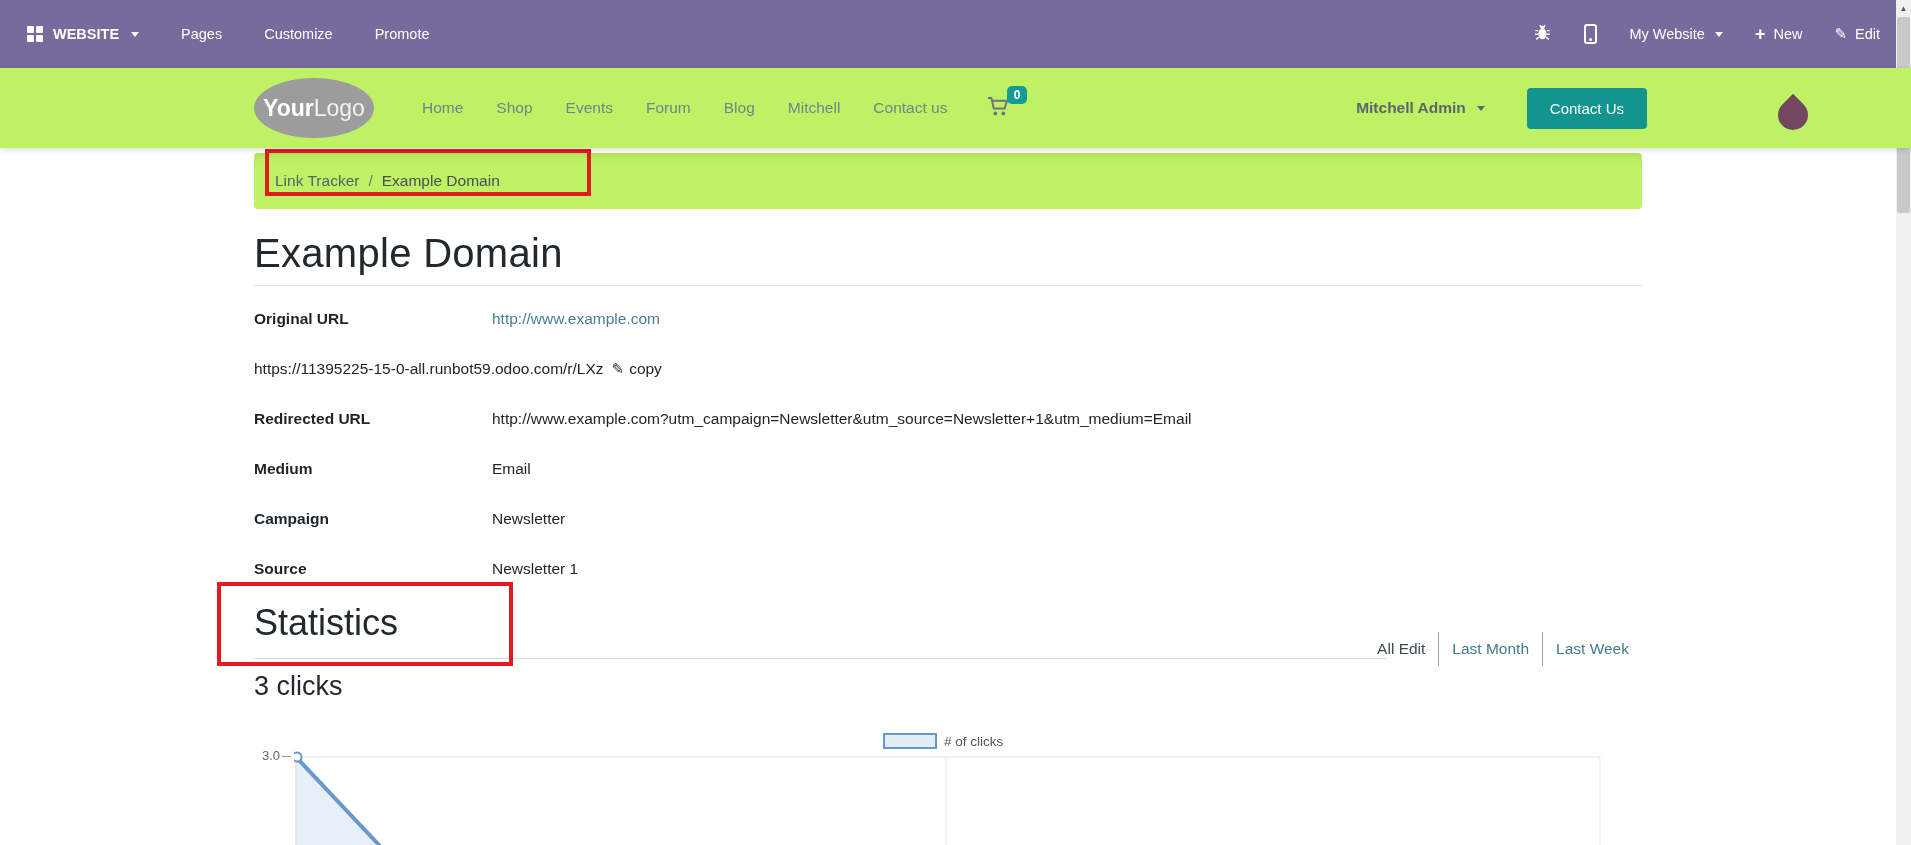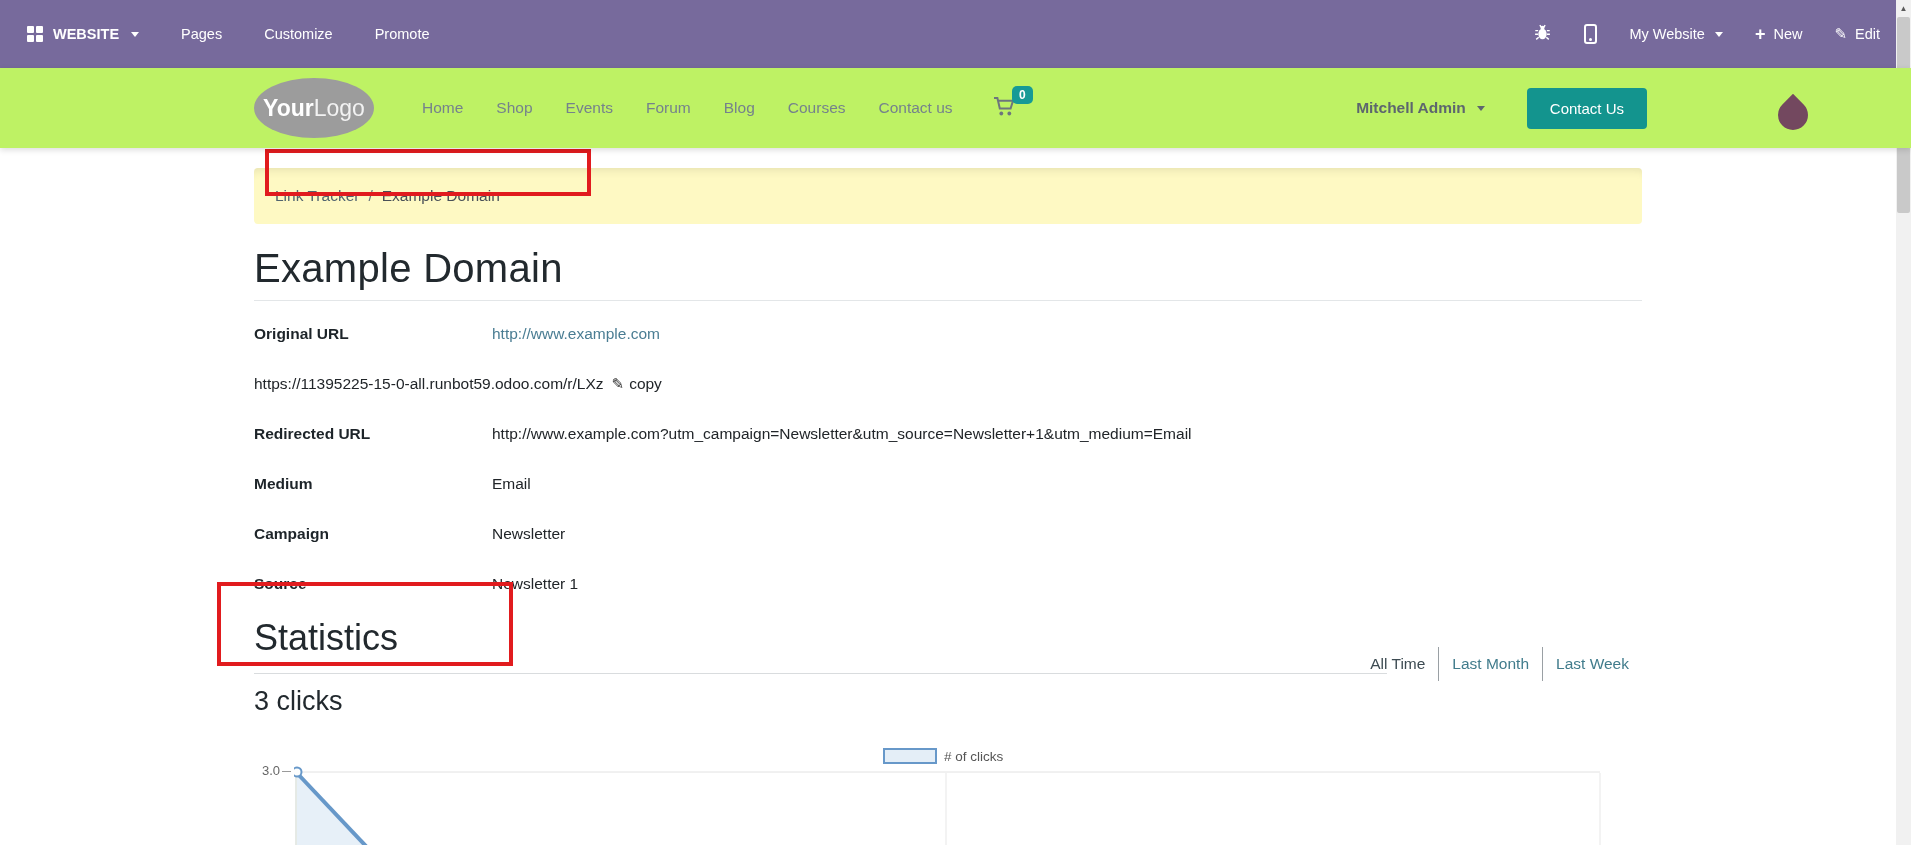--- a/index.html
+++ b/index.html
@@ -135,7 +135,7 @@
       <li><a href="#">Events</a></li>
       <li><a href="#">Forum</a></li>
       <li><a href="#">Blog</a></li>
-      <li><a href="#">Courses</a></li>
+      <li><a href="#">Mitchell</a></li>
       <li><a href="#">Contact us</a></li>
     </ul>
     <div class="cart-wrap">

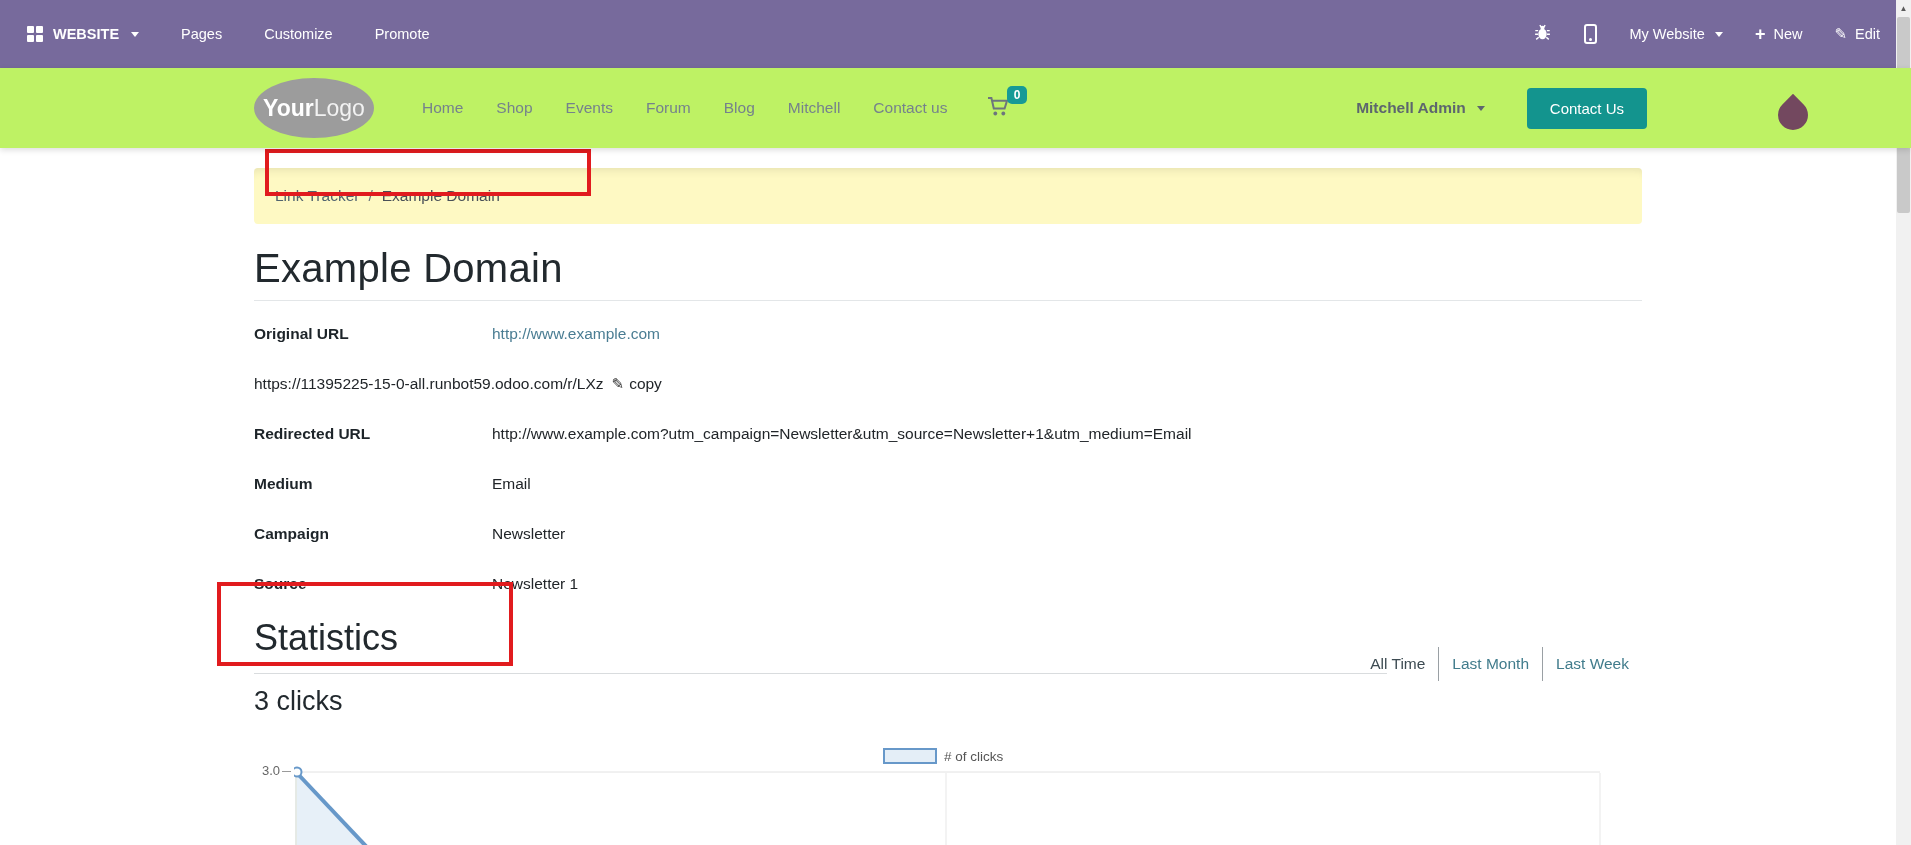--- a/index.html
+++ b/index.html
@@ -37,7 +37,7 @@
 
   
   .container { width:1388px; margin-left:254px; position:relative; }
-  .breadcrumb-bar { margin-top:20px; height:56px; background:#fef9c3; border-radius:4px; display:flex; align-items:center; padding:10px 21px; font-size:15.5px; box-shadow:inset 0 10px 10px -8px rgba(0,0,0,.10); }
+  .breadcrumb-bar { margin-top:5px; height:56px; background:#bef264; border-radius:4px; display:flex; align-items:center; padding:10px 21px; font-size:15.5px; box-shadow:inset 0 10px 10px -8px rgba(0,0,0,.10); }
   .breadcrumb-bar a { color:#51646f; text-decoration:none; }
   .breadcrumb-sep { color:#6c757d; margin:0 9px; }
   .breadcrumb-current { color:#495057; }

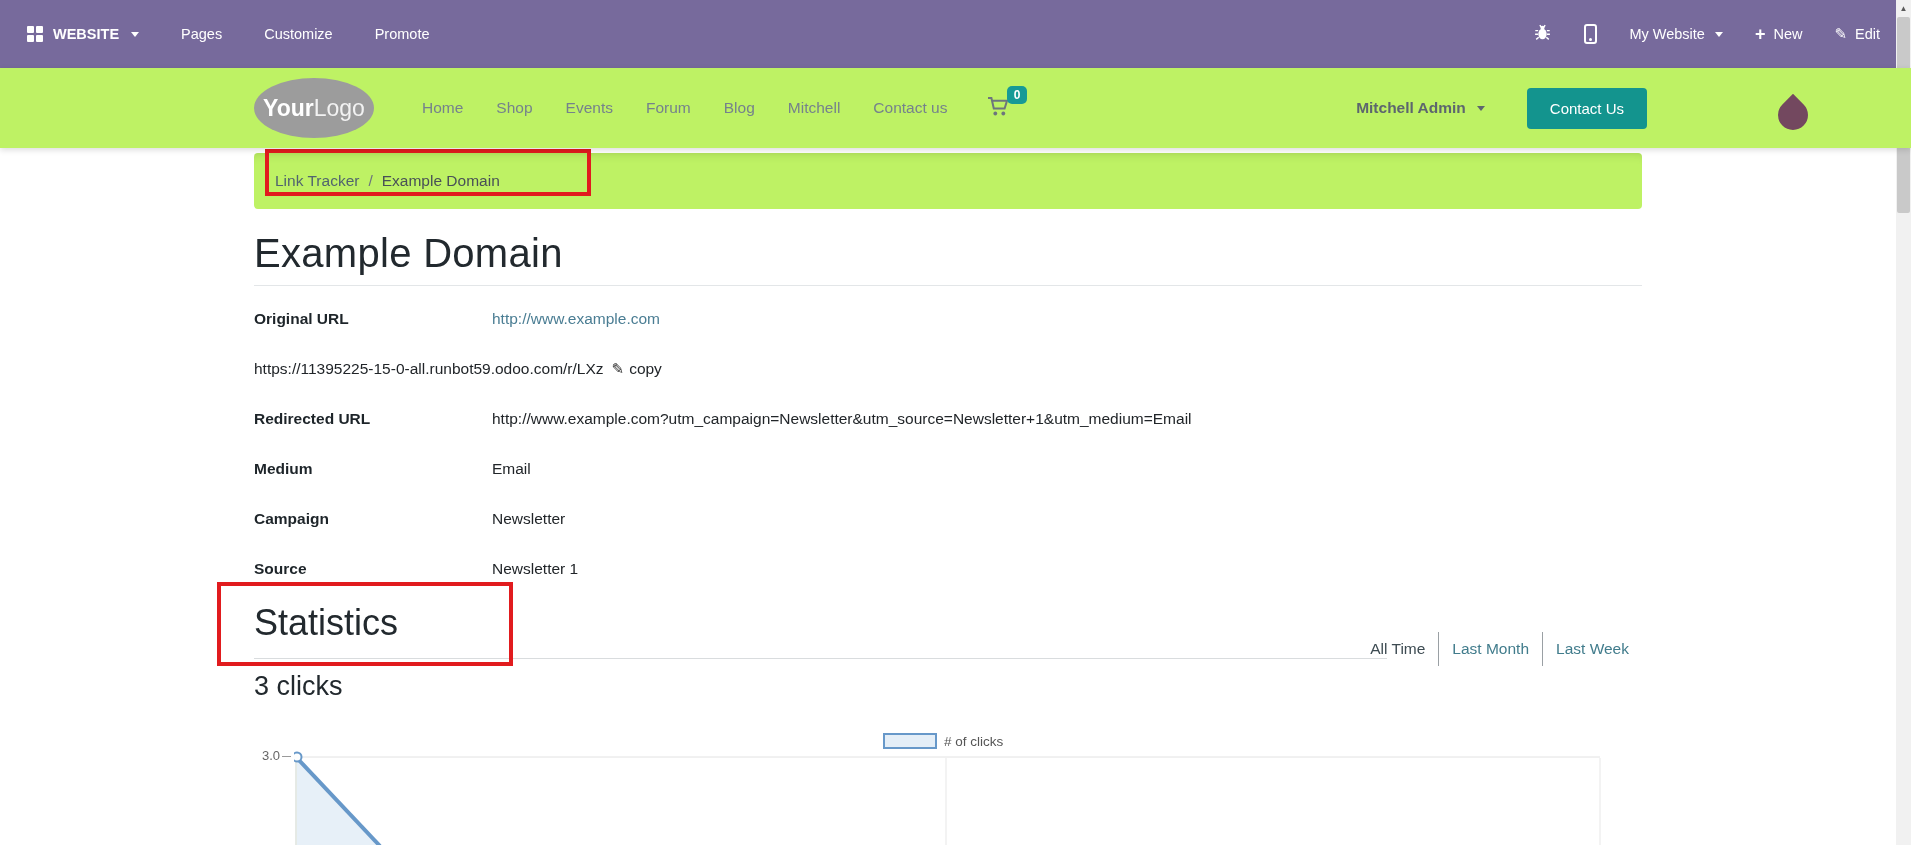--- a/index.html
+++ b/index.html
@@ -199,7 +199,7 @@
       <h2>Statistics</h2>
       <div class="stats-hr"></div>
       <div class="tabs">
-        <span class="tab active">All Time</span>
+        <span class="tab active">All Edit</span>
         <span class="tab">Last Month</span>
         <span class="tab">Last Week</span>
       </div>

